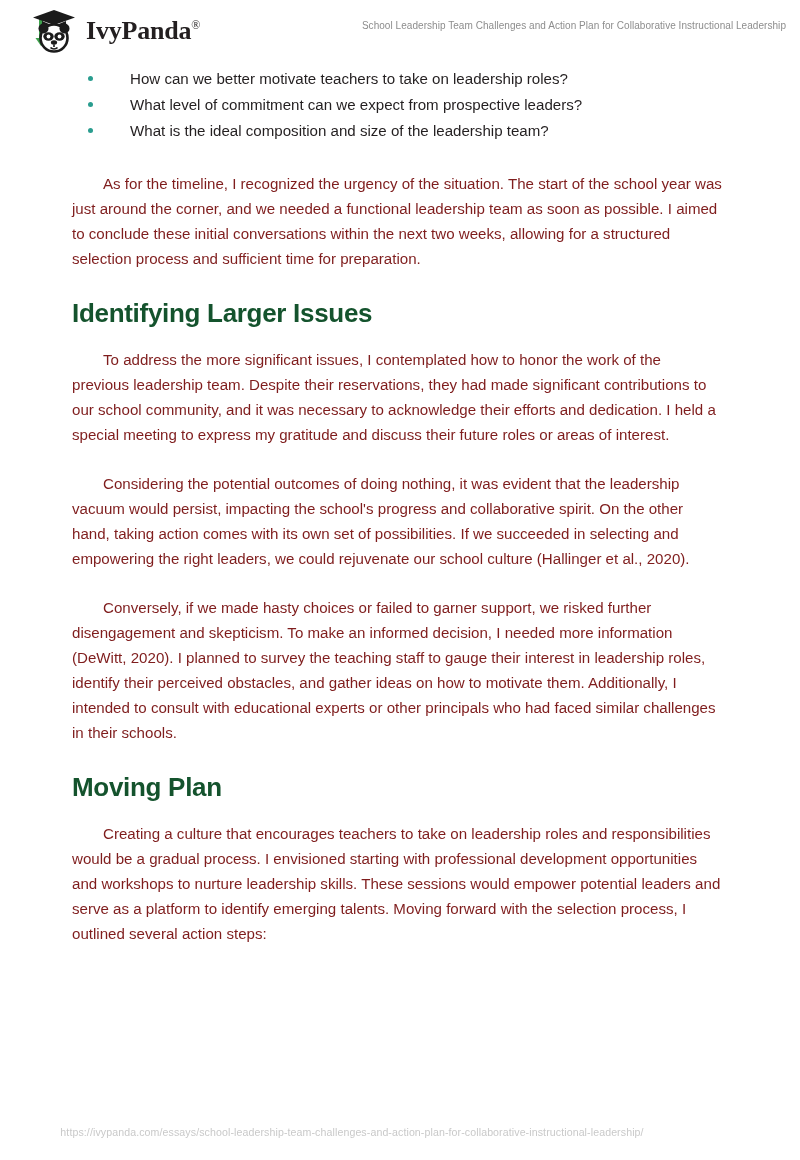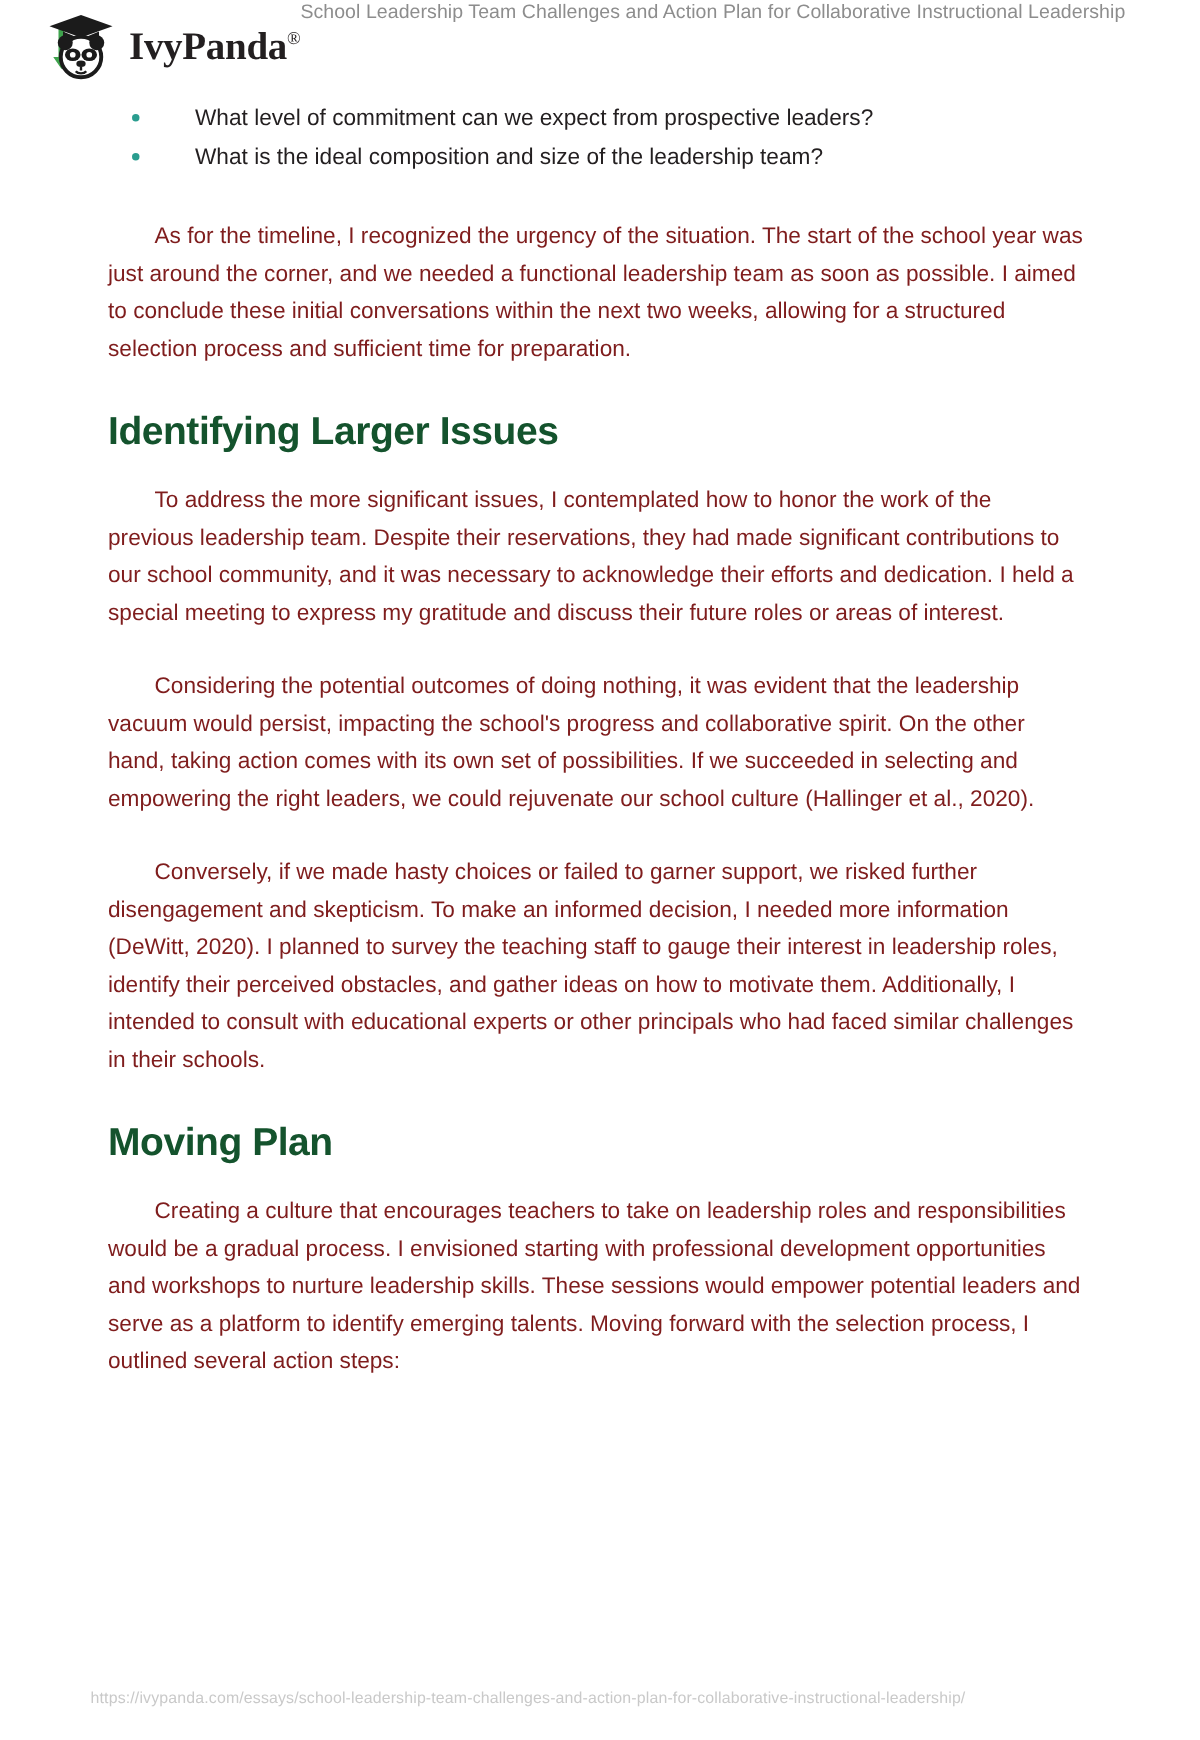--- a/index.html
+++ b/index.html
@@ -60,10 +60,10 @@
   }
   .header-title {
     flex: 1 1 auto;
-    text-align: left;
-    font-size: 13px;
+    text-align: right;
+    font-size: 10px;
     color: #8d8d8d;
-    padding-top: 0;
+    padding-top: 20px;
     padding-right: 14px;
     letter-spacing: 0.05px;
     white-space: nowrap;

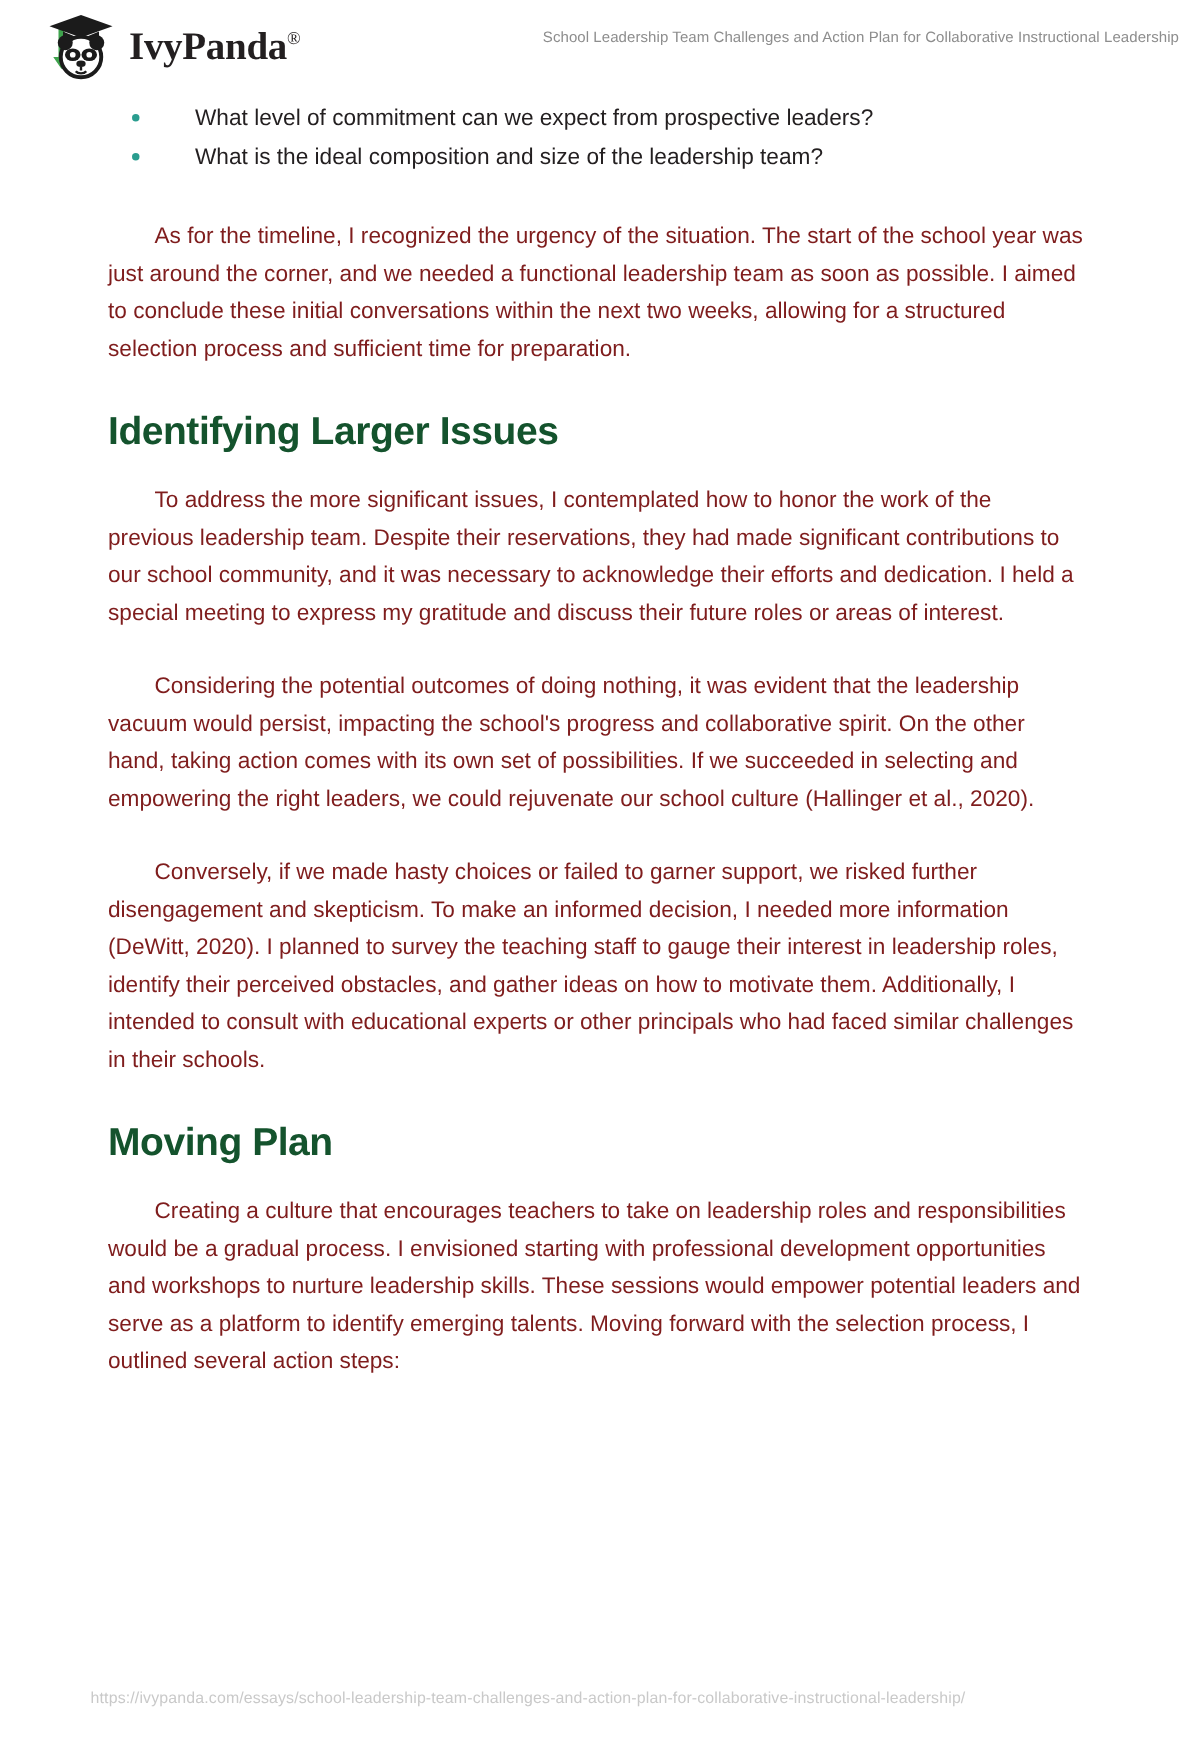--- a/index.html
+++ b/index.html
@@ -176,6 +176,10 @@
     <ul class="question-list">
       <li>
         <span class="bullet-dot"></span>
+        <span>How can we better motivate teachers to take on leadership roles?</span>
+      </li>
+      <li>
+        <span class="bullet-dot"></span>
         <span>What level of commitment can we expect from prospective leaders?</span>
       </li>
       <li>

